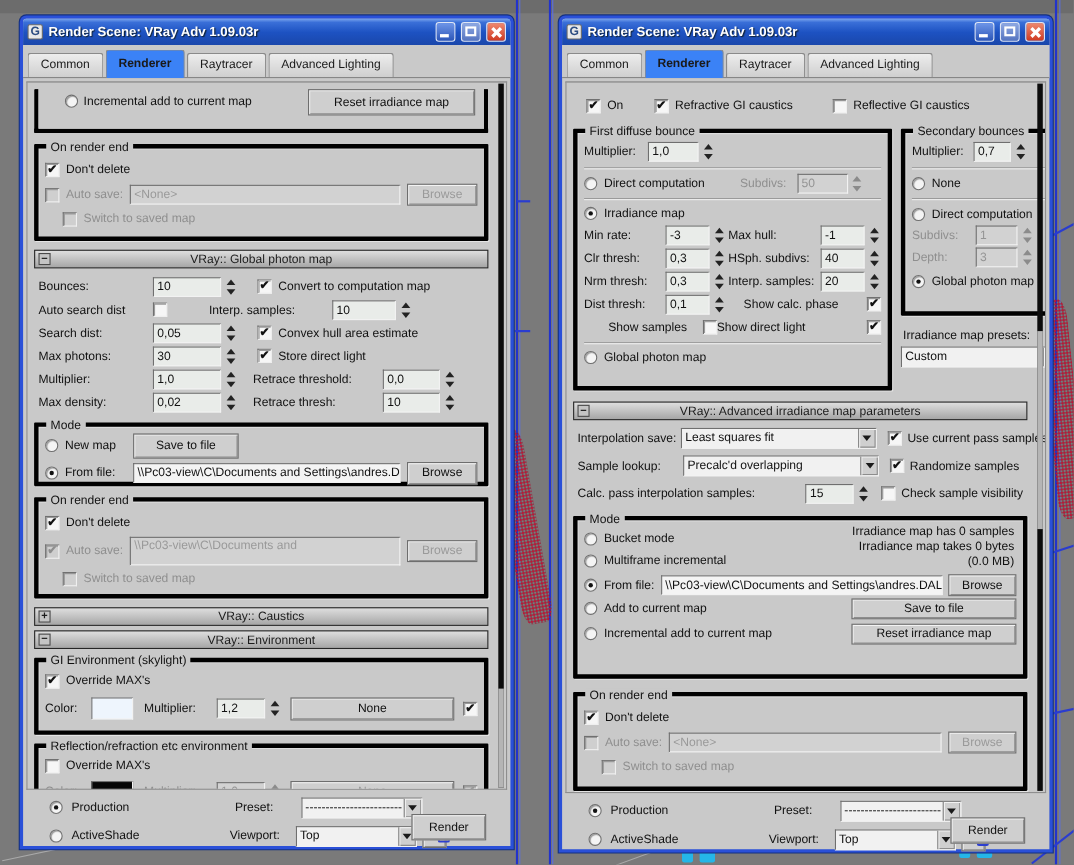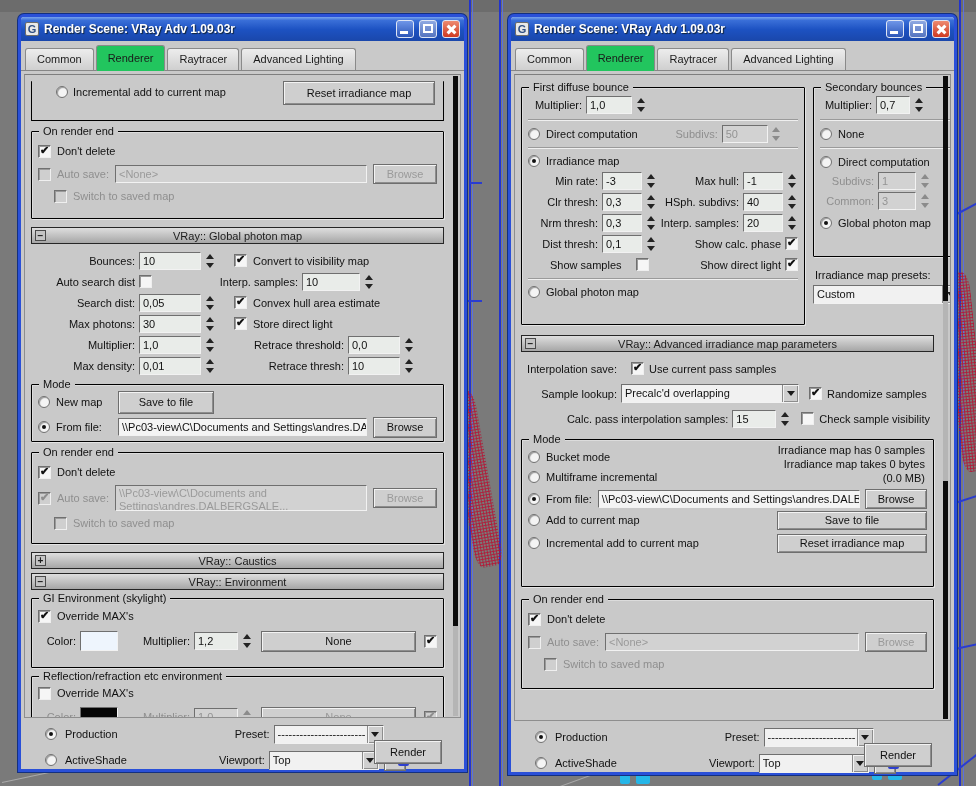--- a/index.html
+++ b/index.html
@@ -32,7 +32,7 @@
 
   .tabs{height:30px;display:flex;align-items:flex-end;padding:0 4px;border-bottom:1px solid #868686;background:#c9c9c9}
   .tab{height:22px;line-height:20px;padding:0 11px;border:1px solid #8a8a8a;border-bottom:none;border-radius:3px 3px 0 0;background:linear-gradient(#ededed,#cfcfcf);margin-right:2px;color:#1a1a1a}
-  .tab.on{height:26px;line-height:24px;margin-bottom:-1px;background:#22c55e;font-weight:normal}
+  .tab.on{height:26px;line-height:24px;margin-bottom:-1px;background:#3b82f6;font-weight:bold}
 
   .content{position:relative;margin:3px 3px 0 3px;border:1px solid #8e8e8e;border-top-color:#7e7e7e;background:#c9c9c9;overflow:hidden;padding:2px 14px 0 4px}
   .sbar{position:absolute;top:1px;bottom:1px;right:2px;width:5px;background:#0c0c0c}

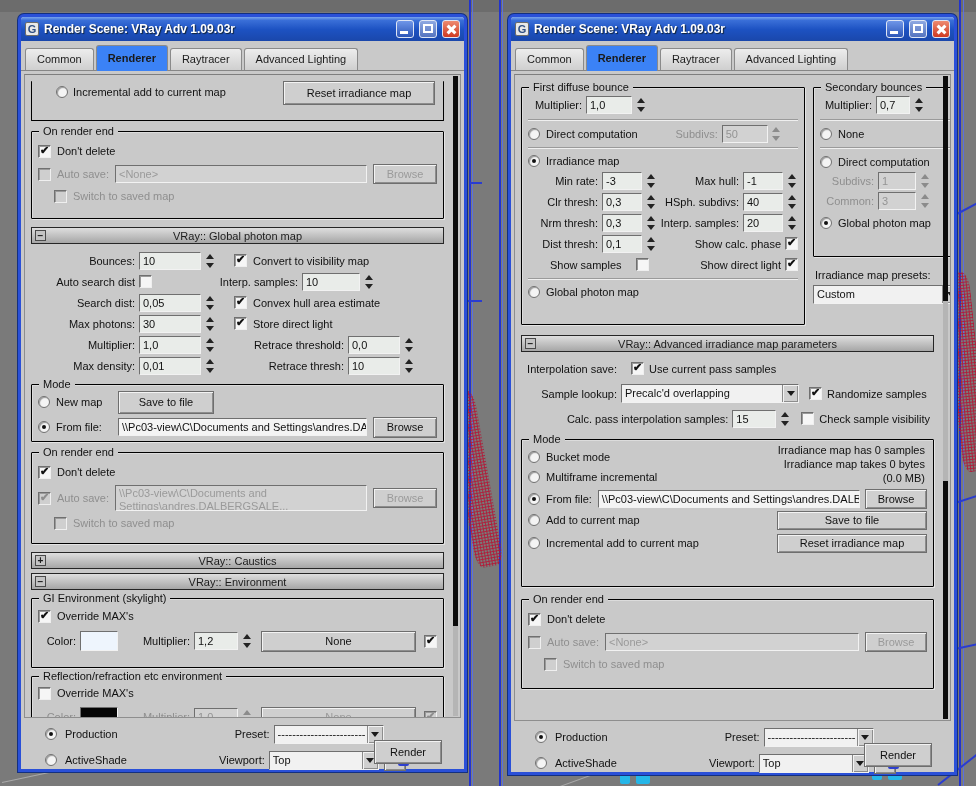--- a/index.html
+++ b/index.html
@@ -401,6 +401,14 @@
 
   <div class="content" style="height:647px">
 
+    <div class="row" style="height:22px;margin-top:8px">
+      <span class="cb c" style="margin-left:8px"></span>
+      <span class="lbl" style="margin-left:6px">On</span>
+      <span class="cb c" style="margin-left:28px"></span>
+      <span class="lbl" style="margin-left:6px">Refractive GI caustics</span>
+      <span class="cb" style="margin-left:36px"></span>
+      <span class="lbl" style="margin-left:6px">Reflective GI caustics</span>
+    </div>
 
     <div style="display:flex;gap:8px;margin-top:8px">
       <div class="g" style="flex:1;height:238px;margin:2px 0 0 2px">

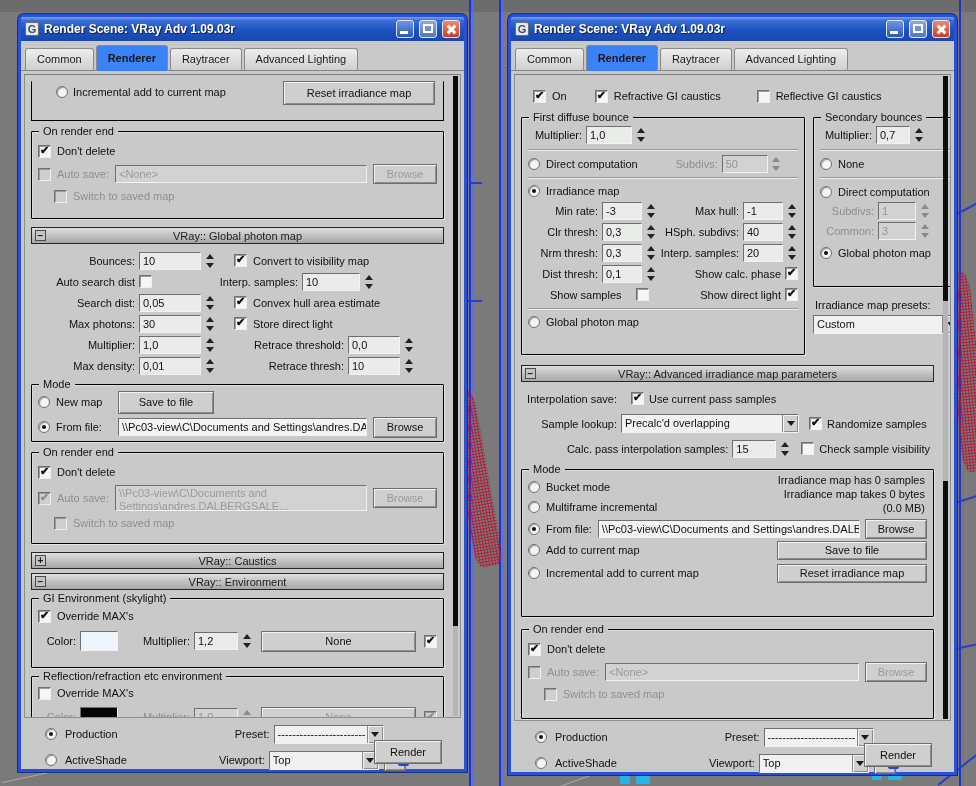--- a/index.html
+++ b/index.html
@@ -41,7 +41,7 @@
   .bbar{height:54px;padding:5px 8px 0 10px;position:relative}
 
   
-  .g{position:relative;border:1px solid #000000;border-radius:1px;margin:4px 2px;box-shadow:1px 1px 0 rgba(255,255,255,.5), inset 1px 1px 0 rgba(255,255,255,.35)}
+  .g{position:relative;border:4px solid #000000;border-radius:1px;margin:4px 2px;box-shadow:1px 1px 0 rgba(255,255,255,.5), inset 1px 1px 0 rgba(255,255,255,.35)}
   .g.cut{border-top:none;box-shadow:none}
   .lg{position:absolute;top:-7px;left:7px;background:#c9c9c9;padding:0 4px;white-space:nowrap}
   .row{display:flex;align-items:center;padding:0 6px;position:relative}

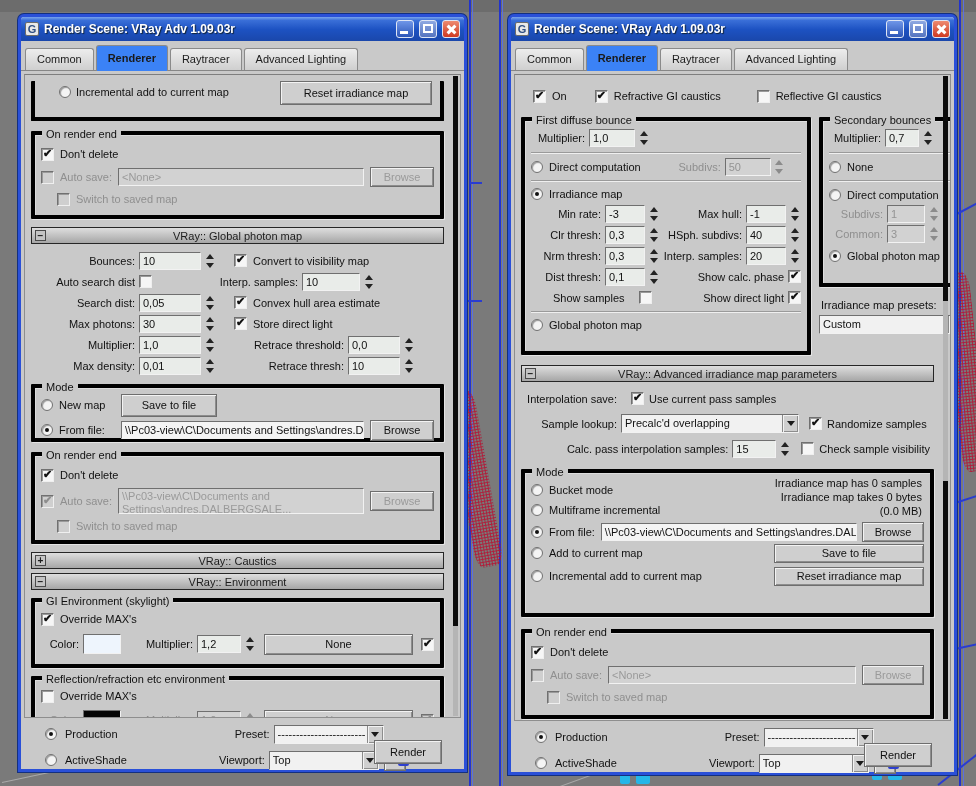--- a/index.html
+++ b/index.html
@@ -47,7 +47,7 @@
   .row{display:flex;align-items:center;padding:0 6px;position:relative}
   .lbl{white-space:nowrap}
   .dis{color:#8f8f8f}
-  .lr{text-align:right;padding-right:4px;white-space:nowrap}
+  .lr{text-align:left;padding-right:4px;white-space:nowrap}
 
   .cb{width:13px;height:13px;background:#f6f6f6;border:1px solid;border-color:#707070 #efefef #efefef #707070;box-shadow:inset 1px 1px 0 #9a9a9a;position:relative;flex:none}
   .cb.c::after{content:"✔";position:absolute;left:1px;top:-2px;font-size:11px;font-weight:bold;color:#111}

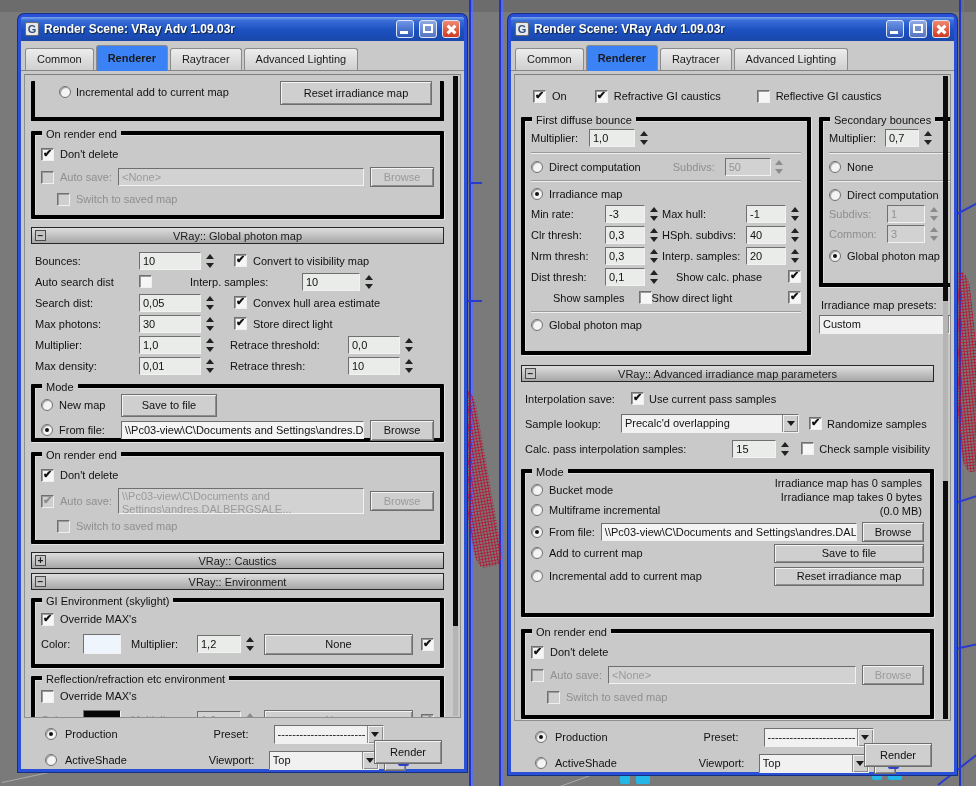--- a/index.html
+++ b/index.html
@@ -554,7 +554,7 @@
               </span>
           </div>
           <div class="row" style="height:20px">
-            <span class="lr dis" style="width:58px">Common:</span>
+            <span class="lr dis" style="width:58px">Depth:</span>
             <span class="spin dd2">
                 <span class="fld" style="width:38px">3</span>
                 <span class="arr">

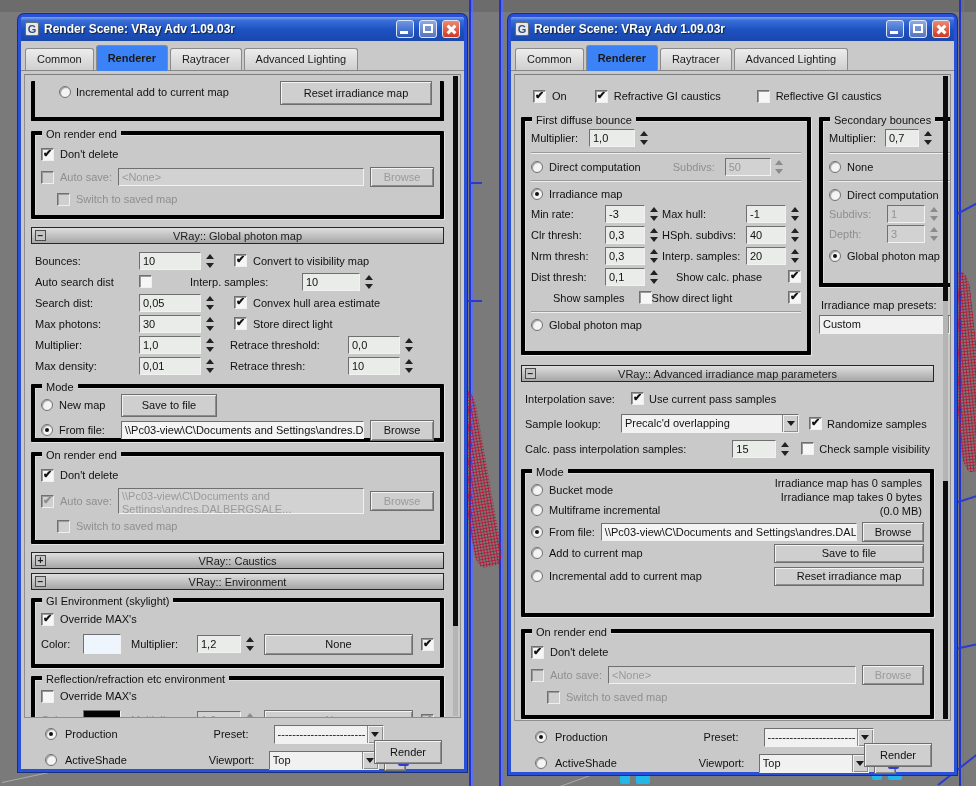--- a/index.html
+++ b/index.html
@@ -180,7 +180,7 @@
             </span>
           </span>
         <span class="cb c" style="margin-left:18px"></span>
-        <span class="lbl" style="margin-left:6px">Convert to visibility map</span>
+        <span class="lbl" style="margin-left:6px">Convert to computation map</span>
       </div>
       <div class="row" style="height:21px">
         <span class="lr" style="width:104px">Auto search dist</span>

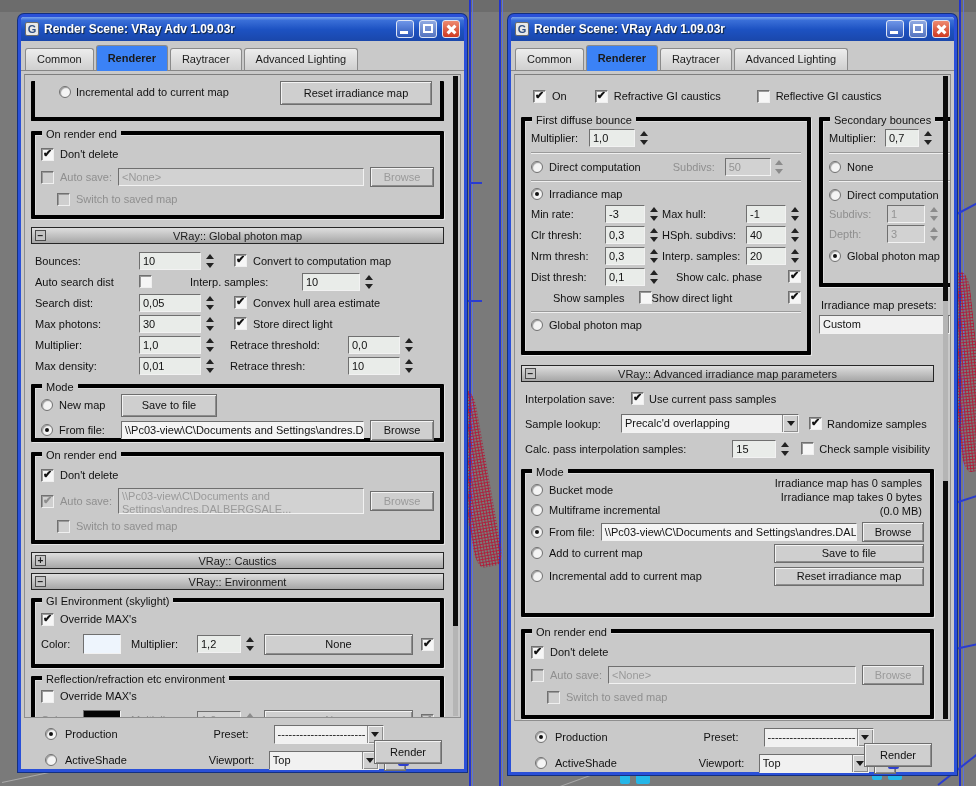--- a/index.html
+++ b/index.html
@@ -239,7 +239,7 @@
       <div class="row" style="height:21px">
         <span class="lr" style="width:104px">Max density:</span>
         <span class="spin">
-            <span class="fld" style="width:62px">0,01</span>
+            <span class="fld" style="width:62px">0,02</span>
             <span class="arr">
               <i class="u"></i>
               <i class="d"></i>

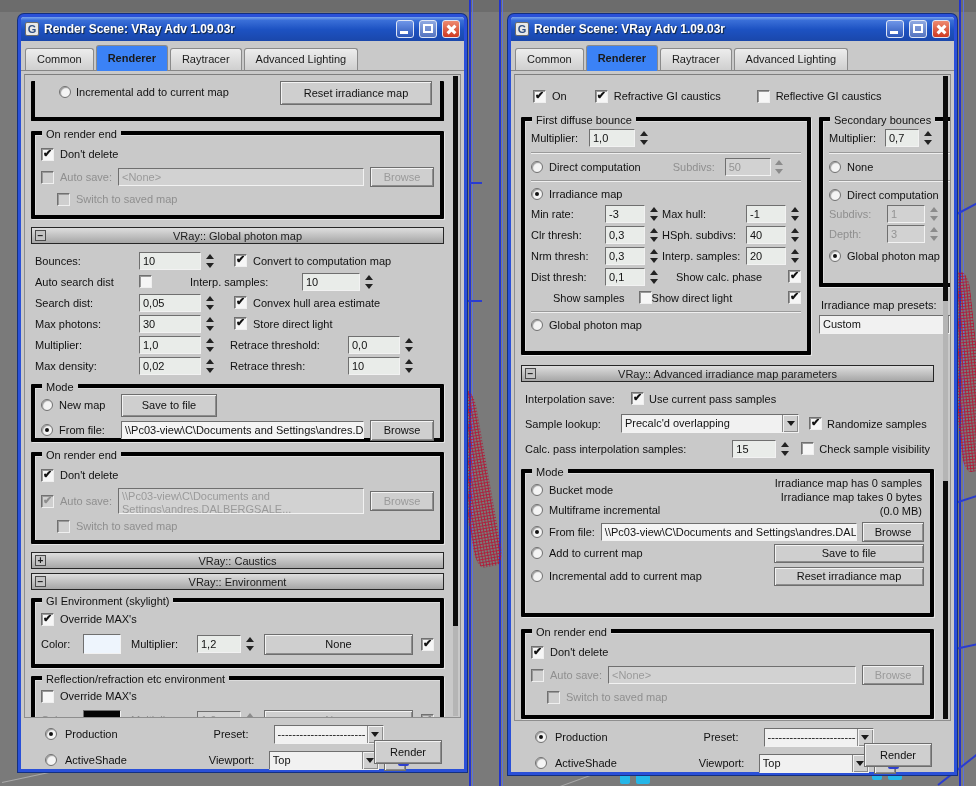--- a/index.html
+++ b/index.html
@@ -585,6 +585,12 @@
 
     <div class="row" style="height:25px">
       <span class="lr" style="width:96px">Interpolation save:</span>
+      <span class="dd" style="width:178px">
+          <span class="ddv">Least squares fit</span>
+          <span class="dda">
+            <i></i>
+          </span>
+        </span>
       <span class="cb c" style="margin-left:10px"></span>
       <span class="lbl" style="margin-left:5px">Use current pass samples</span>
     </div>

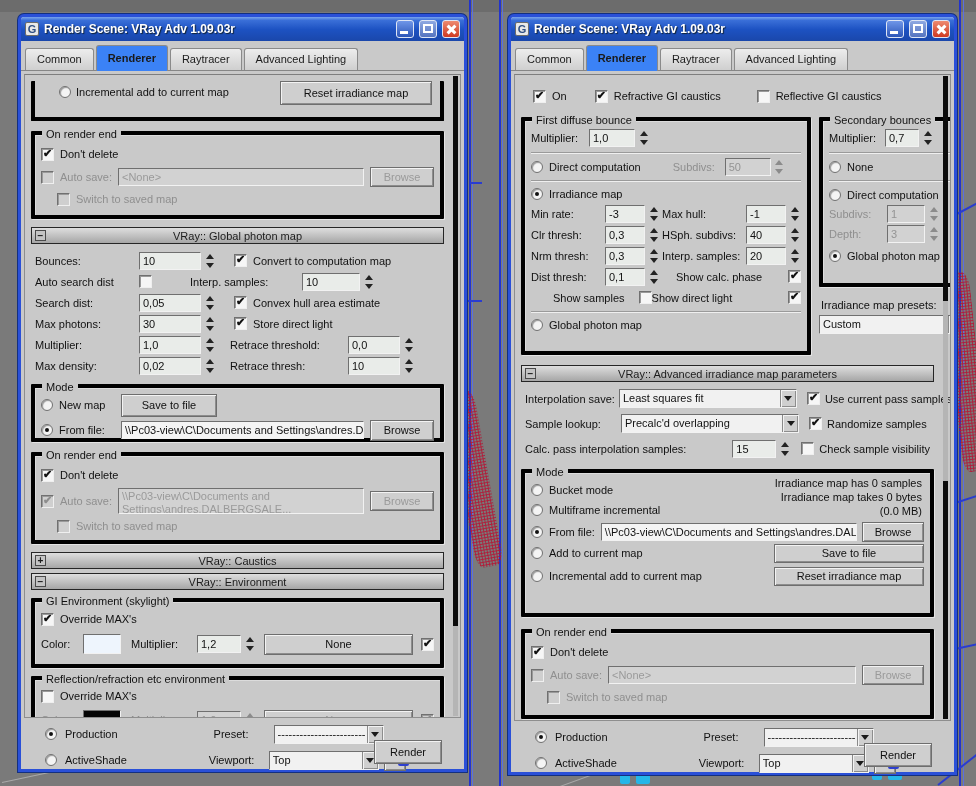--- a/index.html
+++ b/index.html
@@ -282,7 +282,6 @@
         <span class="lbl dis" style="margin:0 6px">Auto save:</span>
         <span class="tf dis" style="flex:1;height:26px;line-height:13px;padding-top:1px">
             <span style="display:block">\\Pc03-view\C\Documents and</span>
-            <span style="display:block">Settings\andres.DALBERGSALE...</span>
           </span>
         <span class="btn d" style="width:64px;height:20px;line-height:18px;margin-left:6px">Browse</span>
       </div>

